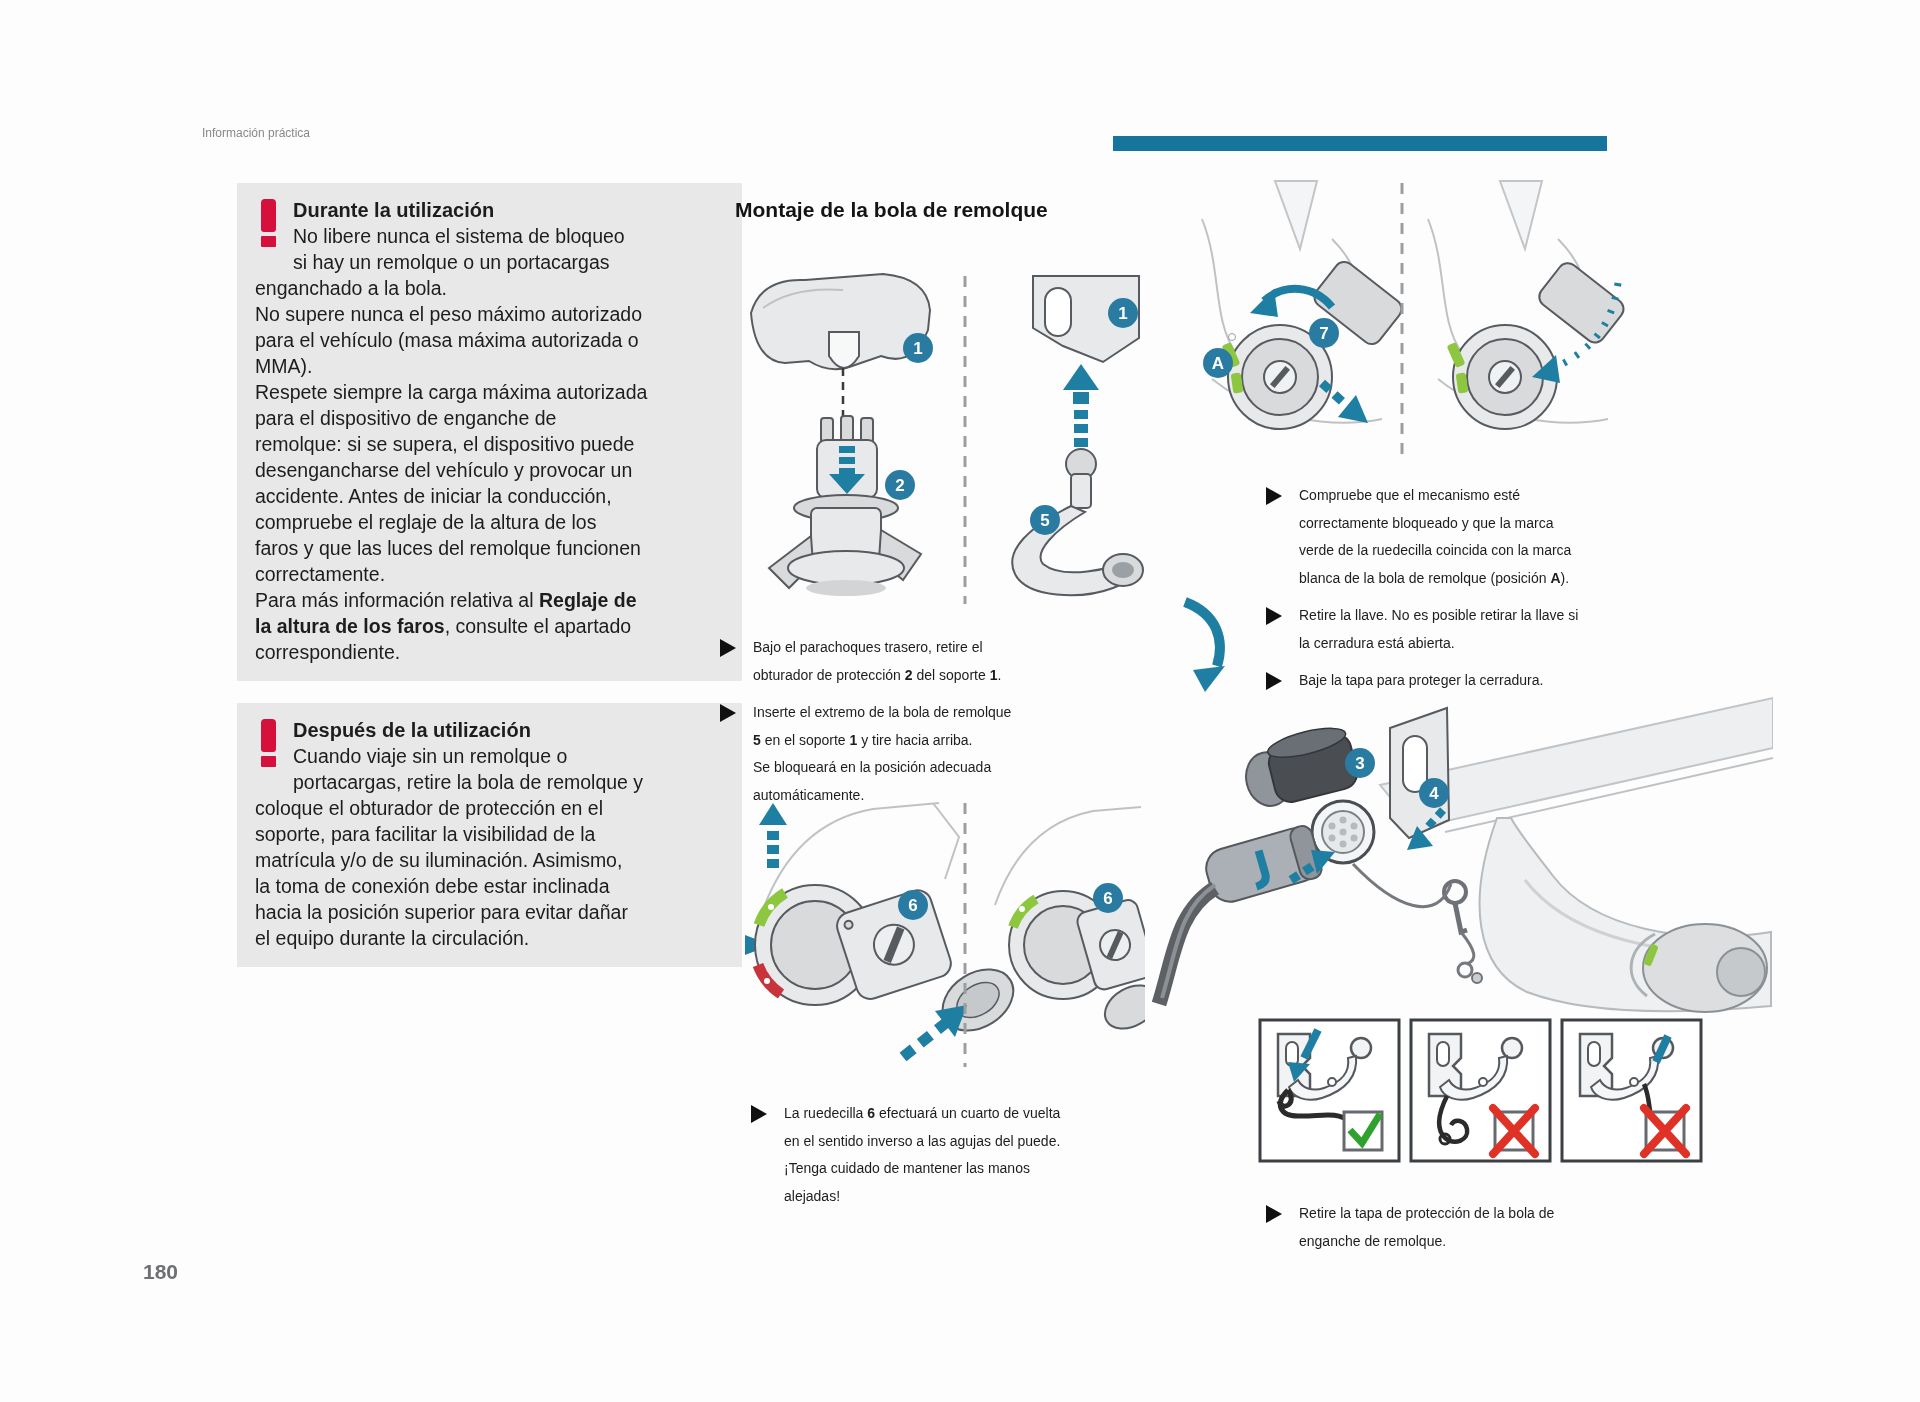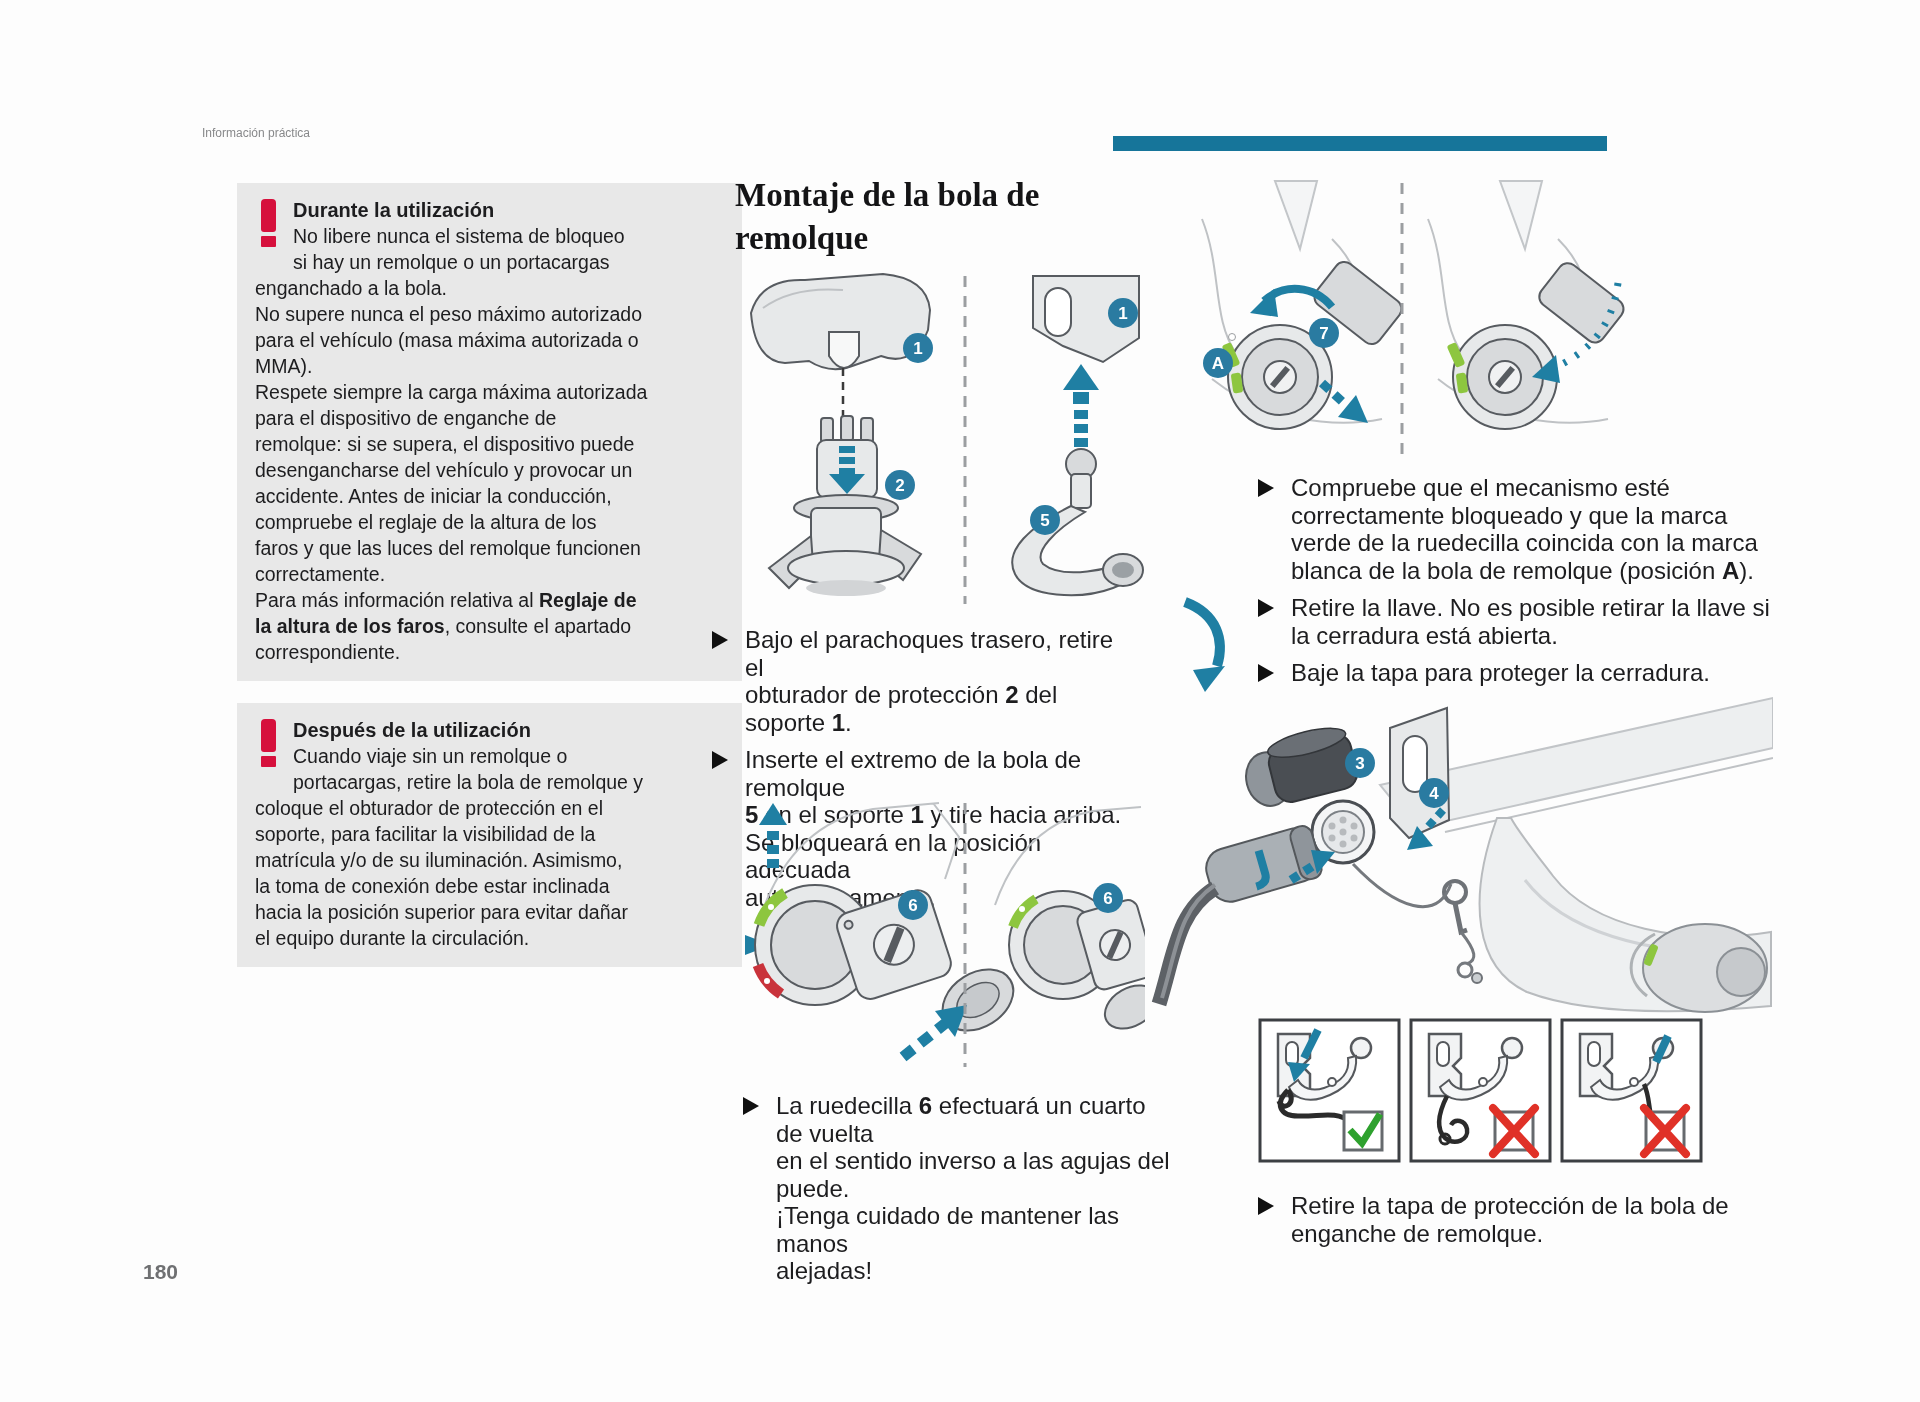--- a/index.html
+++ b/index.html
@@ -21,8 +21,8 @@
   .warn-title{font-weight:bold;font-size:20px;}
 
   
-  .sec-title{position:absolute;left:735px;top:174px;width:420px;
-             font-size:33px;line-height:43px;font-weight:bold;color:#141416;font-family:Liberation Serif, serif;}
+  .sec-title{position:absolute;left:735px;top:188px;width:420px;
+             font-size:21px;line-height:43px;font-weight:bold;color:#141416;}
 
   
   .steps{position:absolute;list-style:none;margin:8px;padding:0;font-size:24px;line-height:27.5px;}

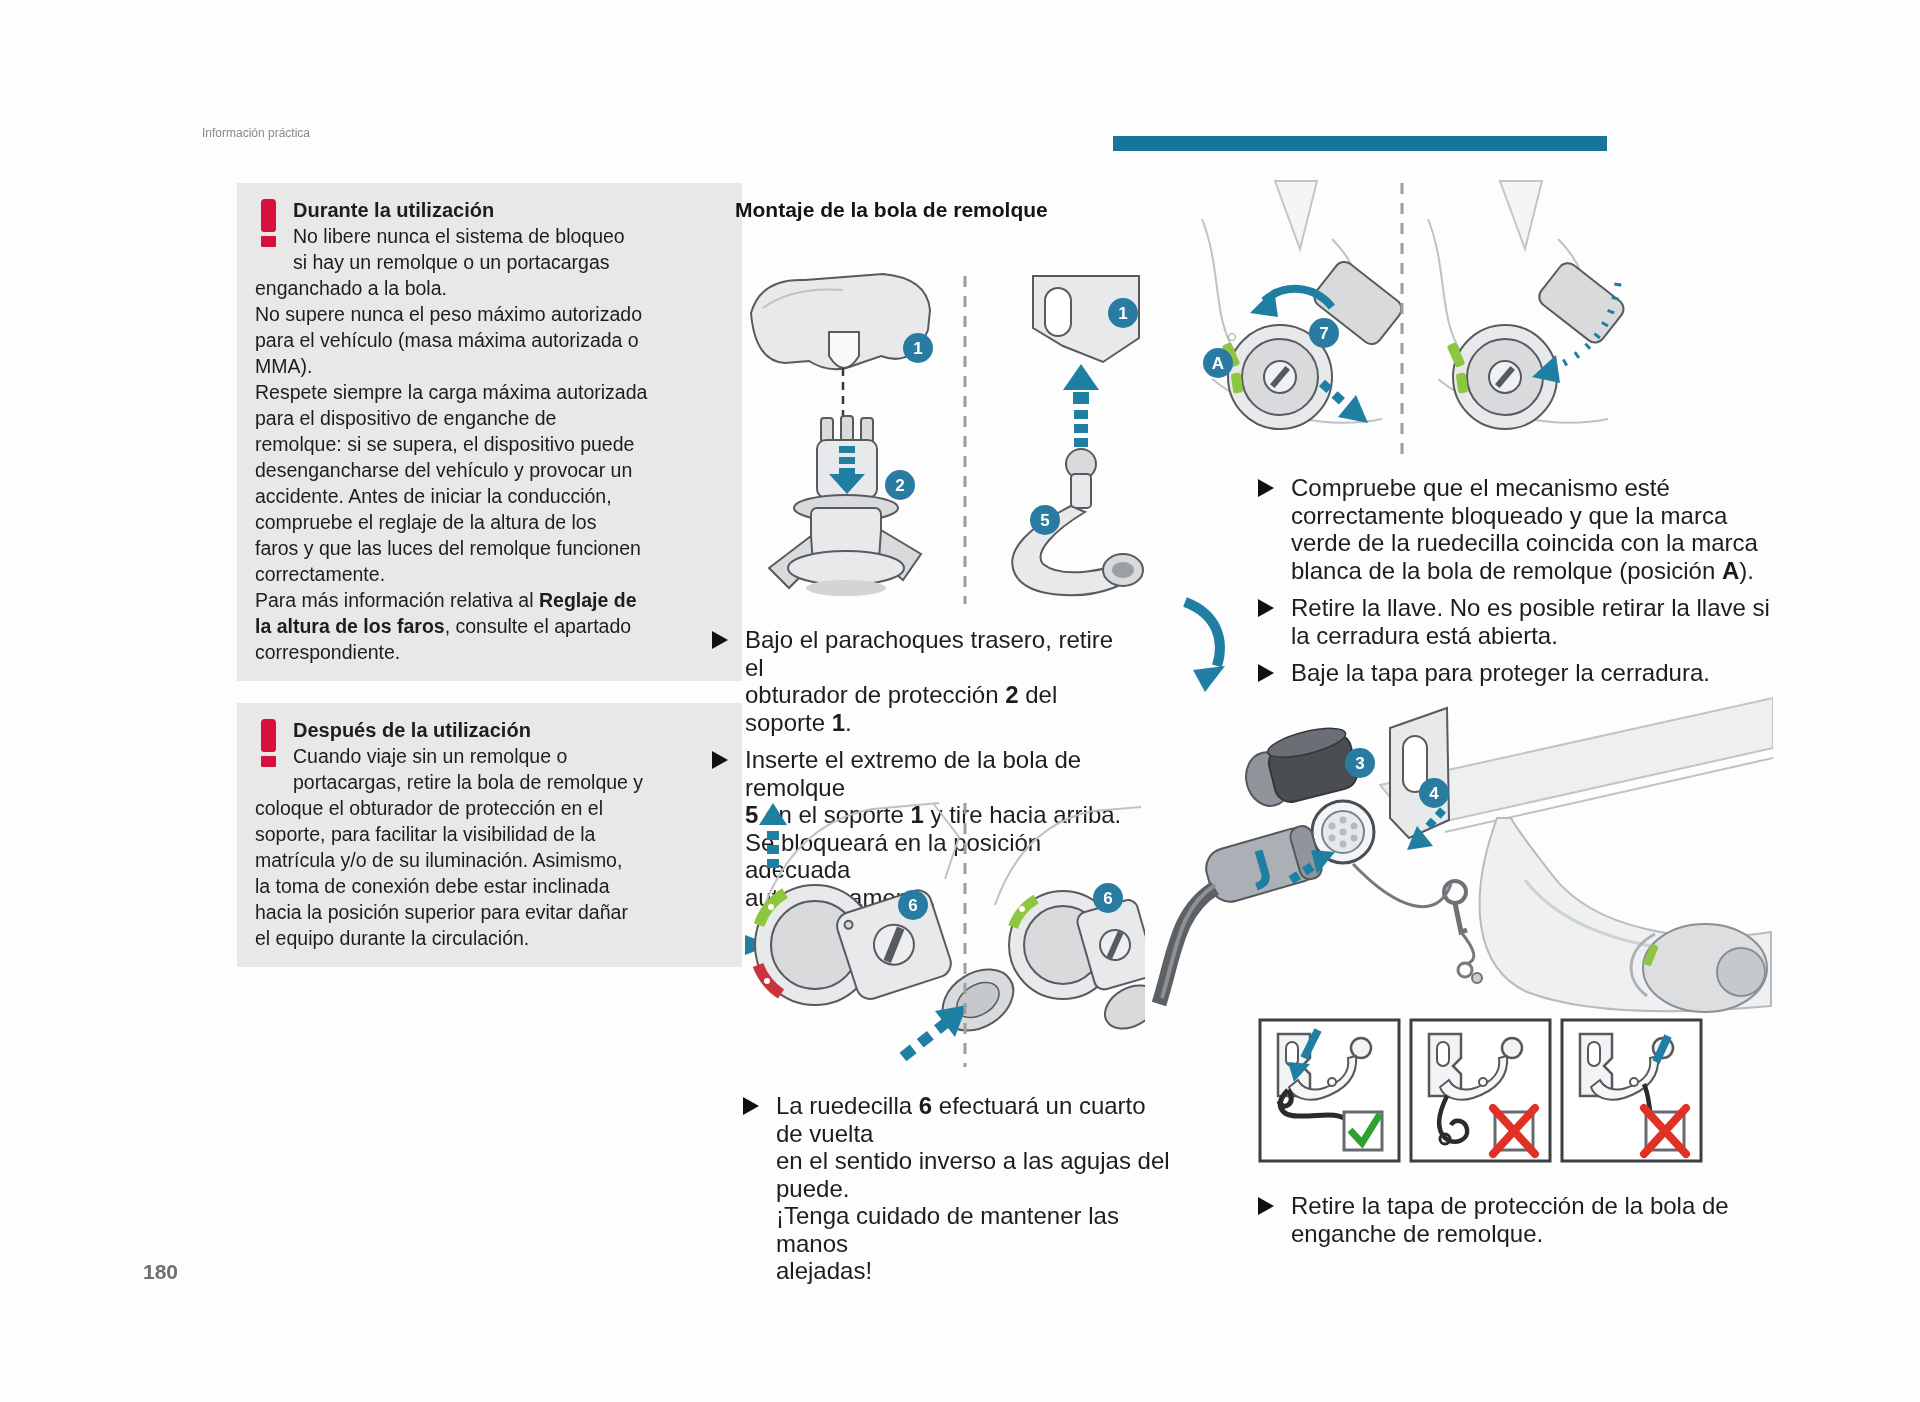--- a/index.html
+++ b/index.html
@@ -25,7 +25,7 @@
              font-size:21px;line-height:43px;font-weight:bold;color:#141416;}
 
   
-  .steps{position:absolute;list-style:none;margin:8px;padding:0;font-size:24px;line-height:27.5px;}
+  .steps{position:absolute;list-style:none;margin:16px;padding:0;font-size:14px;line-height:27.5px;}
   .steps li{position:relative;padding-left:33px;margin-bottom:10px;}
   .tri{position:absolute;left:0;top:5px;width:0;height:0;
        border-left:16px solid #101010;border-top:9px solid transparent;border-bottom:9px solid transparent;}

